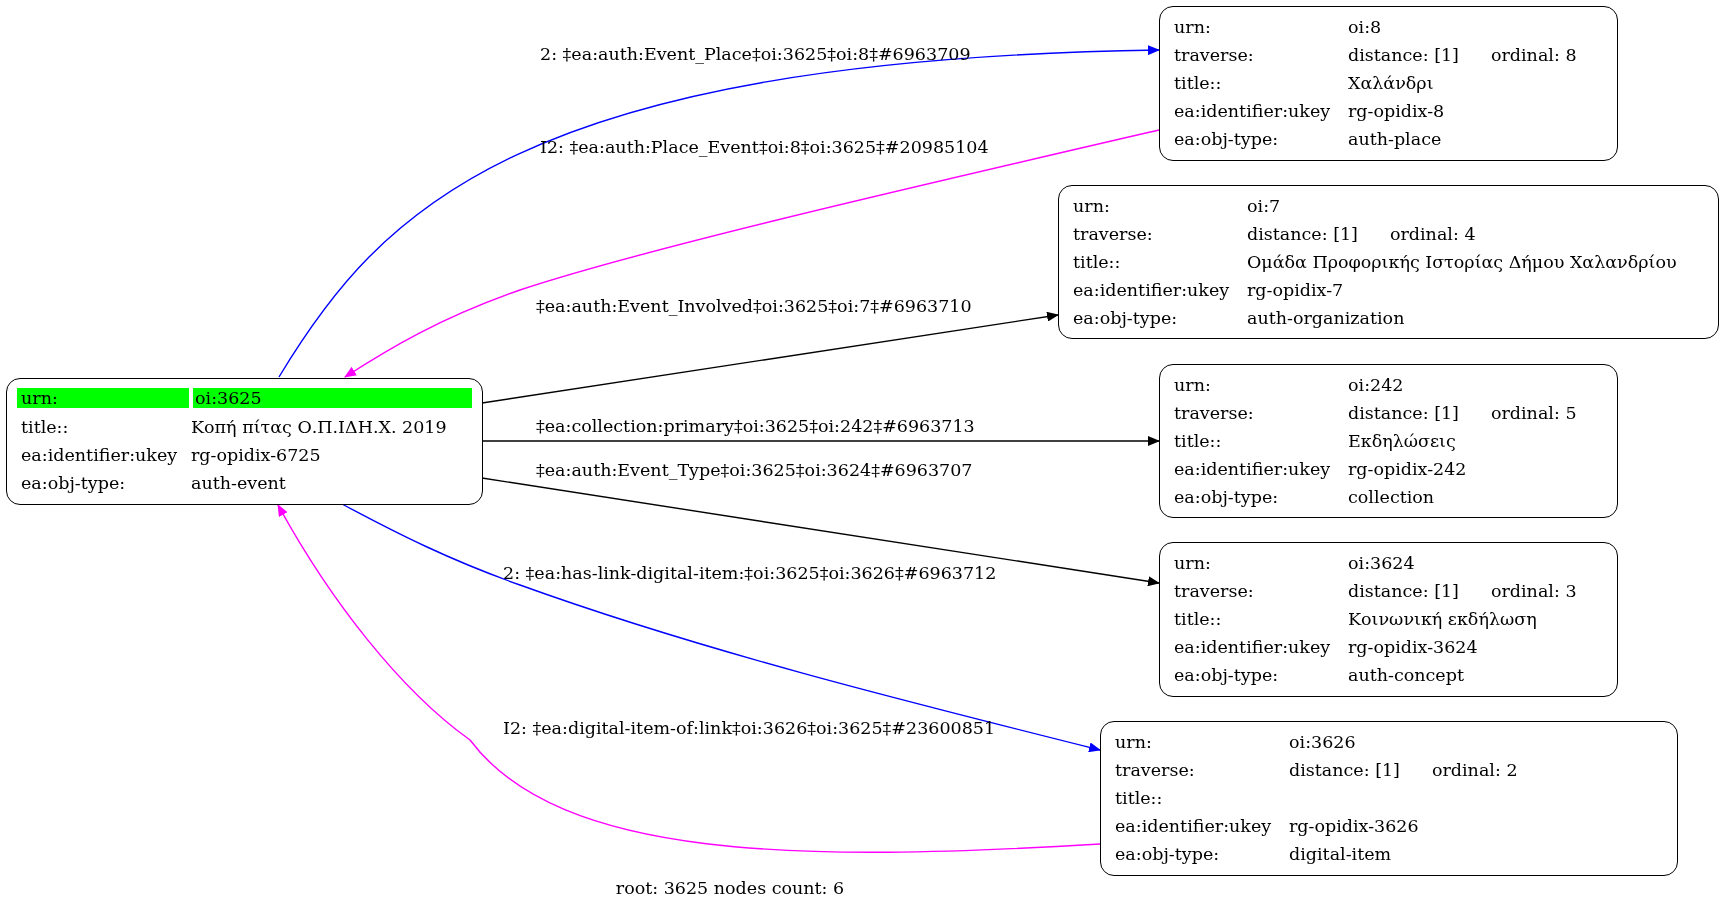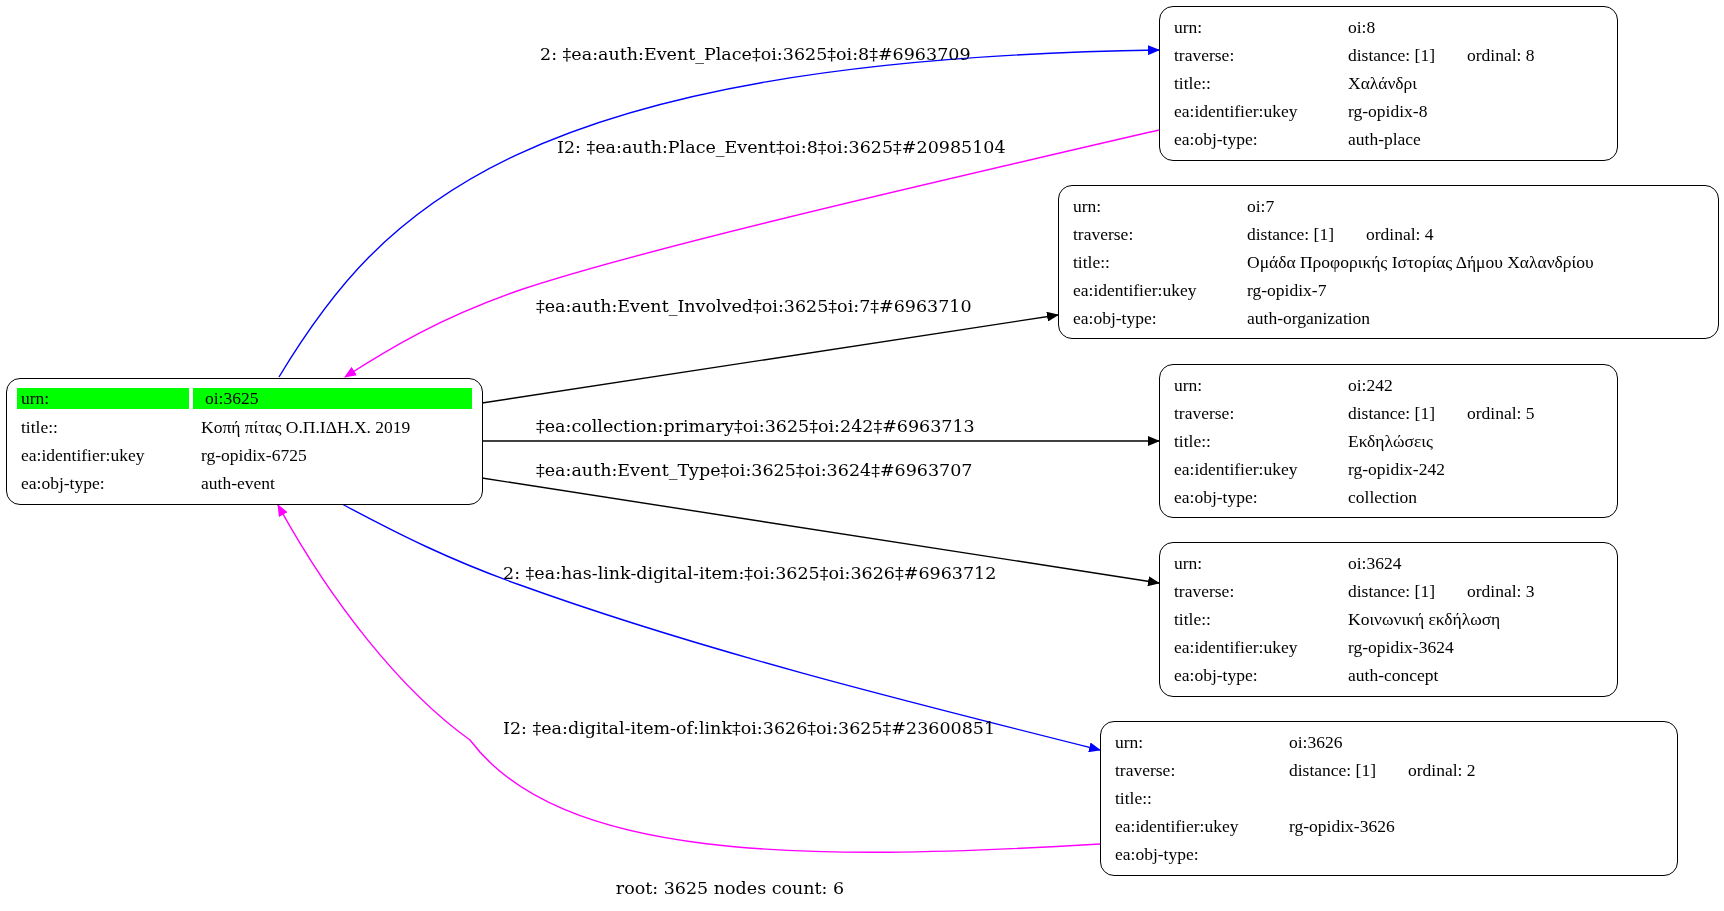--- a/index.html
+++ b/index.html
@@ -8,7 +8,7 @@
     #edges { position: absolute; left: 0; top: 0; width: 1724px; height: 911px; }
     .node { position: absolute; border: 1.3px solid #000; border-radius: 14px; background: #fff;
             box-sizing: border-box; padding: 6px 14px 4px 14px; font-size: 17.5px; cursor: pointer; }
-    .row { display: flex; height: 28px; align-items: center; white-space: nowrap; font-family: Liberation Serif, serif; }
+    .row { display: flex; height: 28px; align-items: center; white-space: nowrap; }
     .row .k { width: 174px; flex: none; }
     .row .v { flex: 1; display: flex; }
     .row .v .ord { margin-left: 32px; }

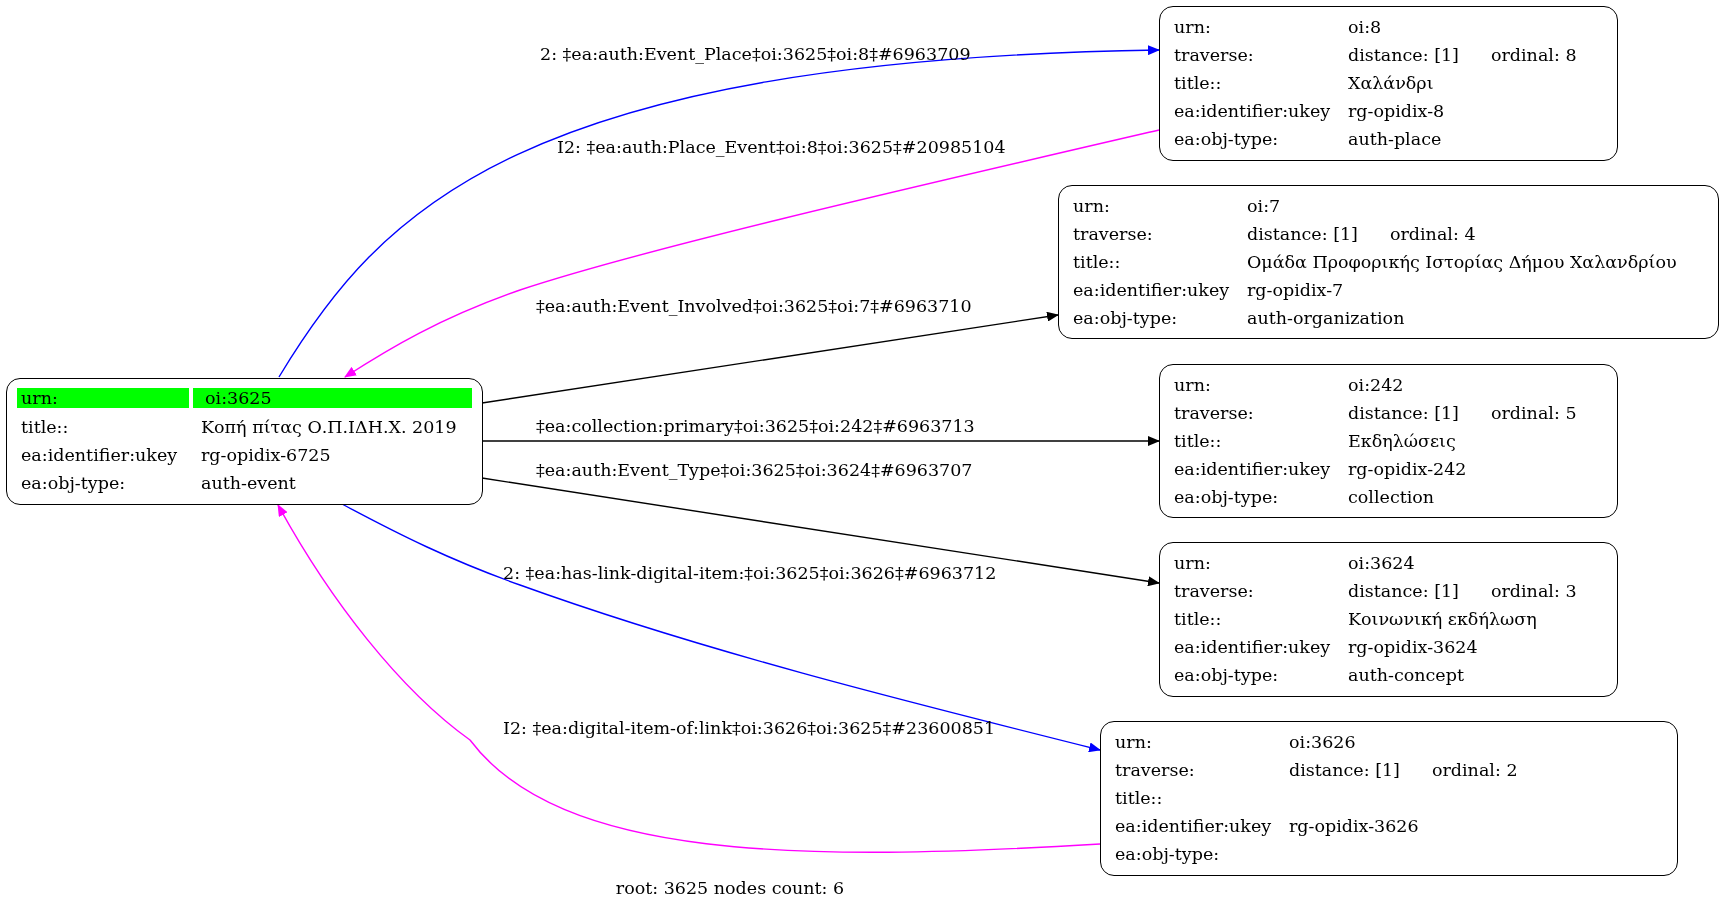--- a/index.html
+++ b/index.html
@@ -53,7 +53,7 @@
 </svg>
 
 <div class="elabel" style="left:540px; top:18px;margin-top:26px;">2: ‡ea:auth:Event_Place‡oi:3625‡oi:8‡#6963709</div>
-<div class="elabel" style="left:557px; top:137px;">I2: ‡ea:auth:Place_Event‡oi:8‡oi:3625‡#20985104</div>
+<div class="elabel" style="left:540px; top:137px;">I2: ‡ea:auth:Place_Event‡oi:8‡oi:3625‡#20985104</div>
 <div class="elabel" style="left:536px; top:296px;text-align:right;">‡ea:auth:Event_Involved‡oi:3625‡oi:7‡#6963710</div>
 <div class="elabel" style="left:536px; top:416px;">‡ea:collection:primary‡oi:3625‡oi:242‡#6963713</div>
 <div class="elabel" style="left:536px; top:460px;">‡ea:auth:Event_Type‡oi:3625‡oi:3624‡#6963707</div>

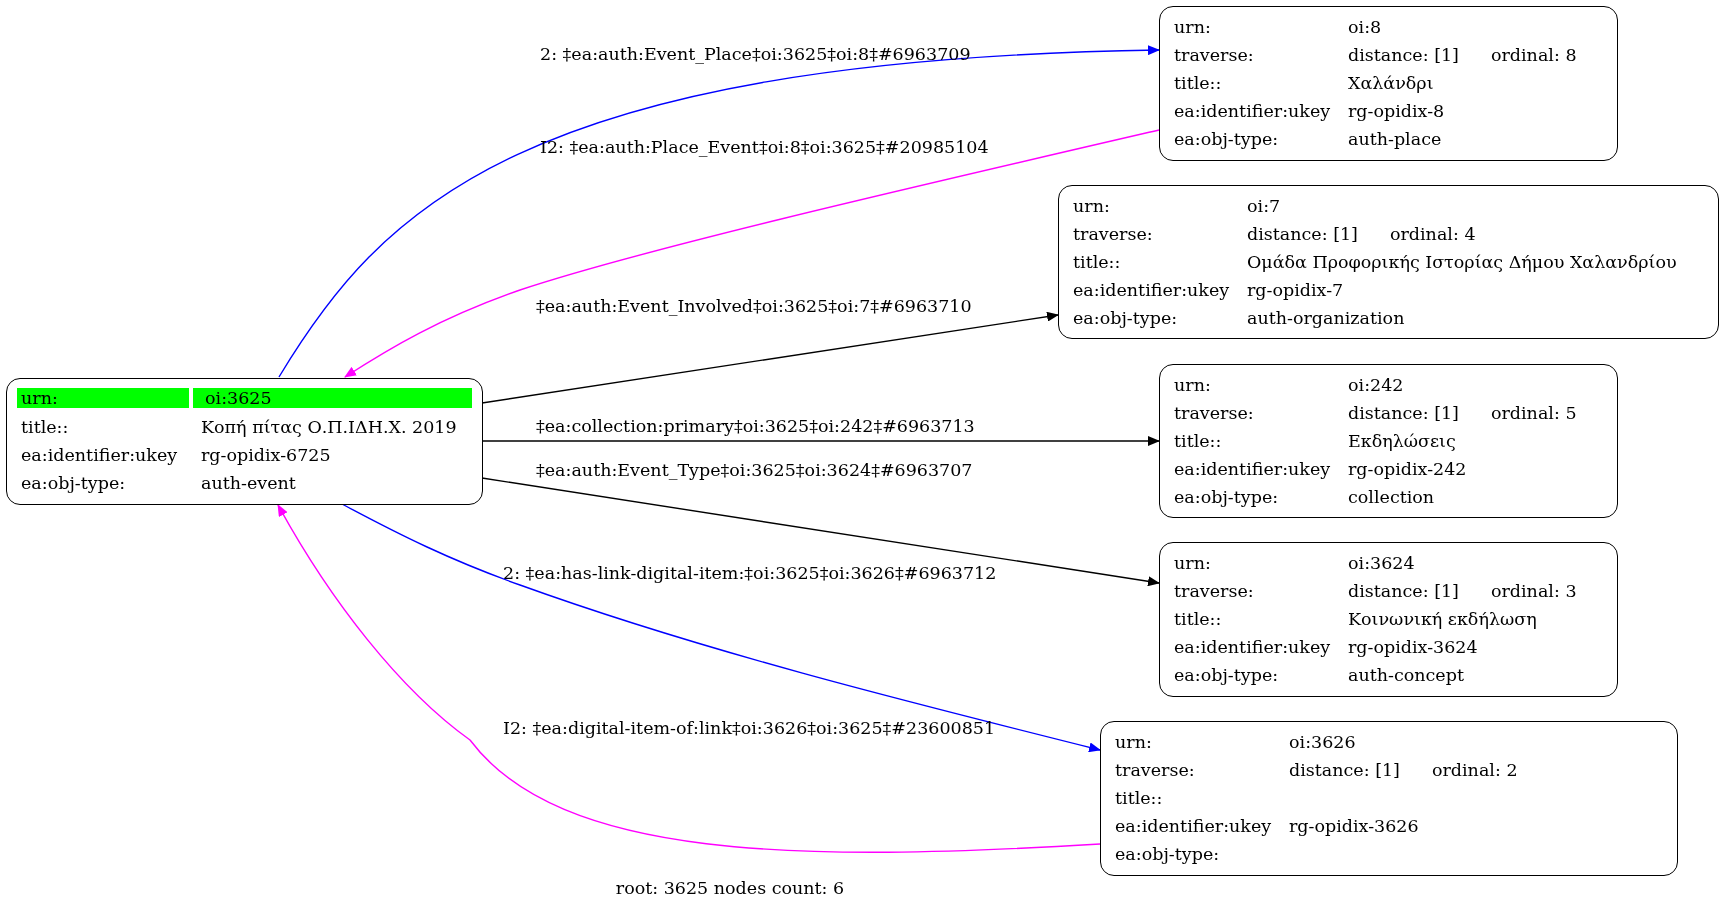--- a/index.html
+++ b/index.html
@@ -17,7 +17,7 @@
     .node.root .row.hl .k, .node.root .row.hl .v { background: #00ff00; }
     .node.root .row.hl .k { margin-right: 4px; }
     .node.root .row.hl { height: 26px; margin-bottom: 2px; }
-    .node.root .row .v { padding-left: 12px; }
+    .node.root .row .v { padding-left: 2px; }
     .elabel { position: absolute; font-size: 17.5px; white-space: nowrap; cursor: pointer; }
     #footer { position: absolute; left: 0; width: 1460px; top: 878px; text-align: center; font-size: 17.5px; }
   </style>

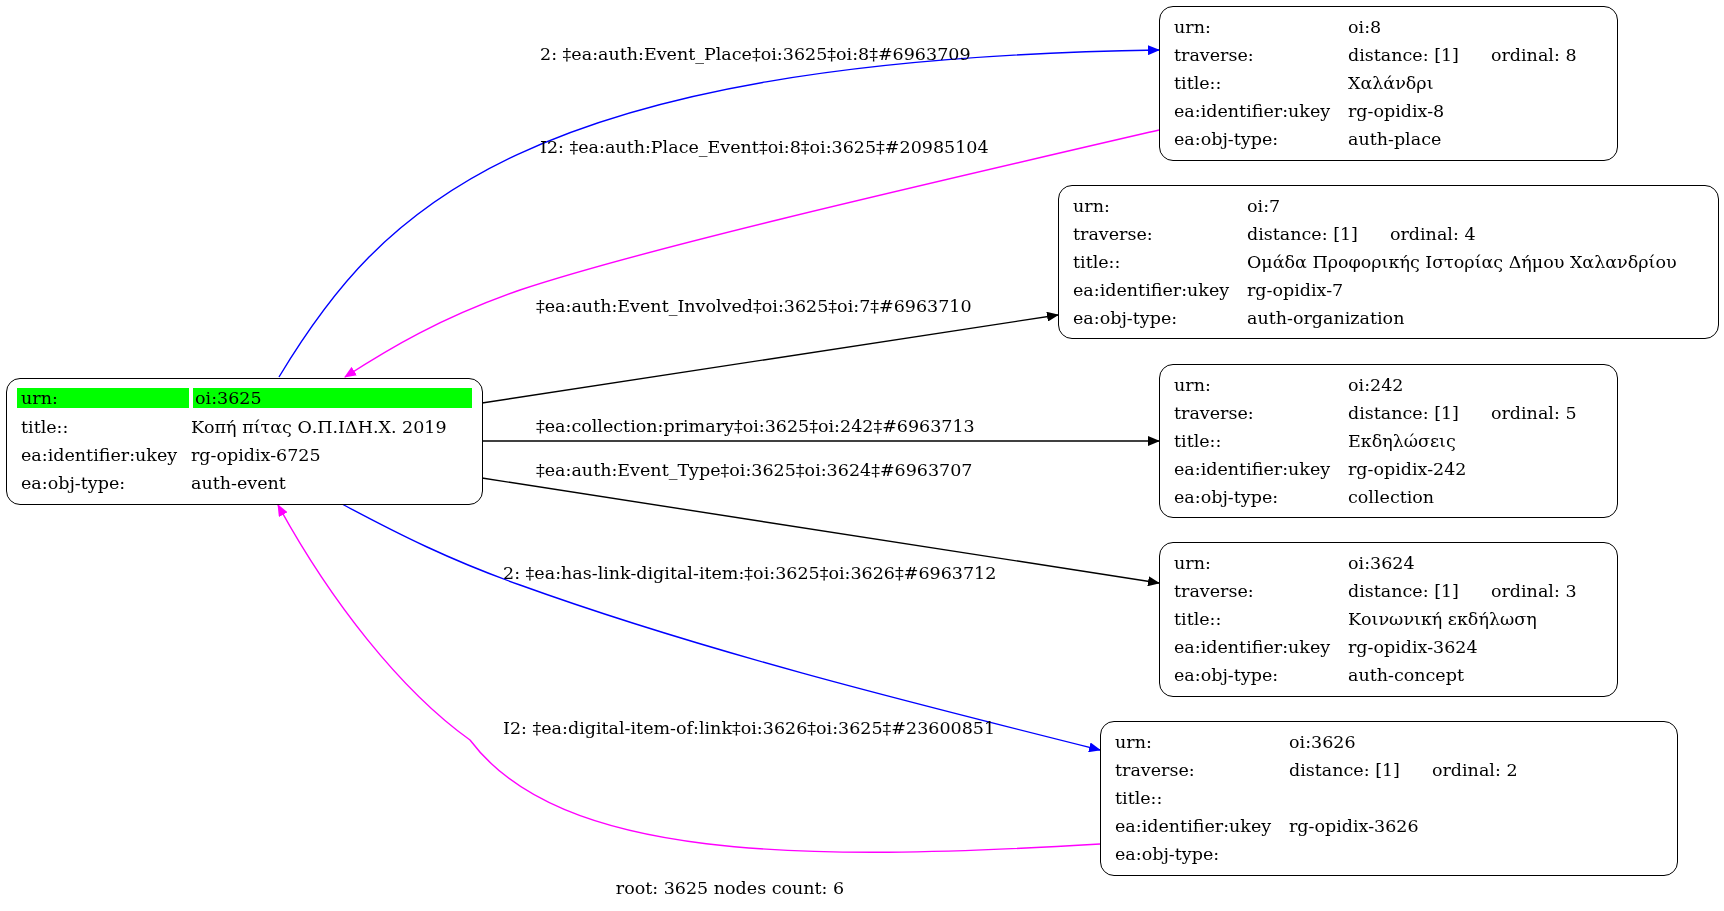--- a/index.html
+++ b/index.html
@@ -204,6 +204,7 @@
     </div>
   <div class="row">
       <span class="k">ea:obj-type:</span>
+      <span class="v">digital-item</span>
     </div>
 </div>
 

